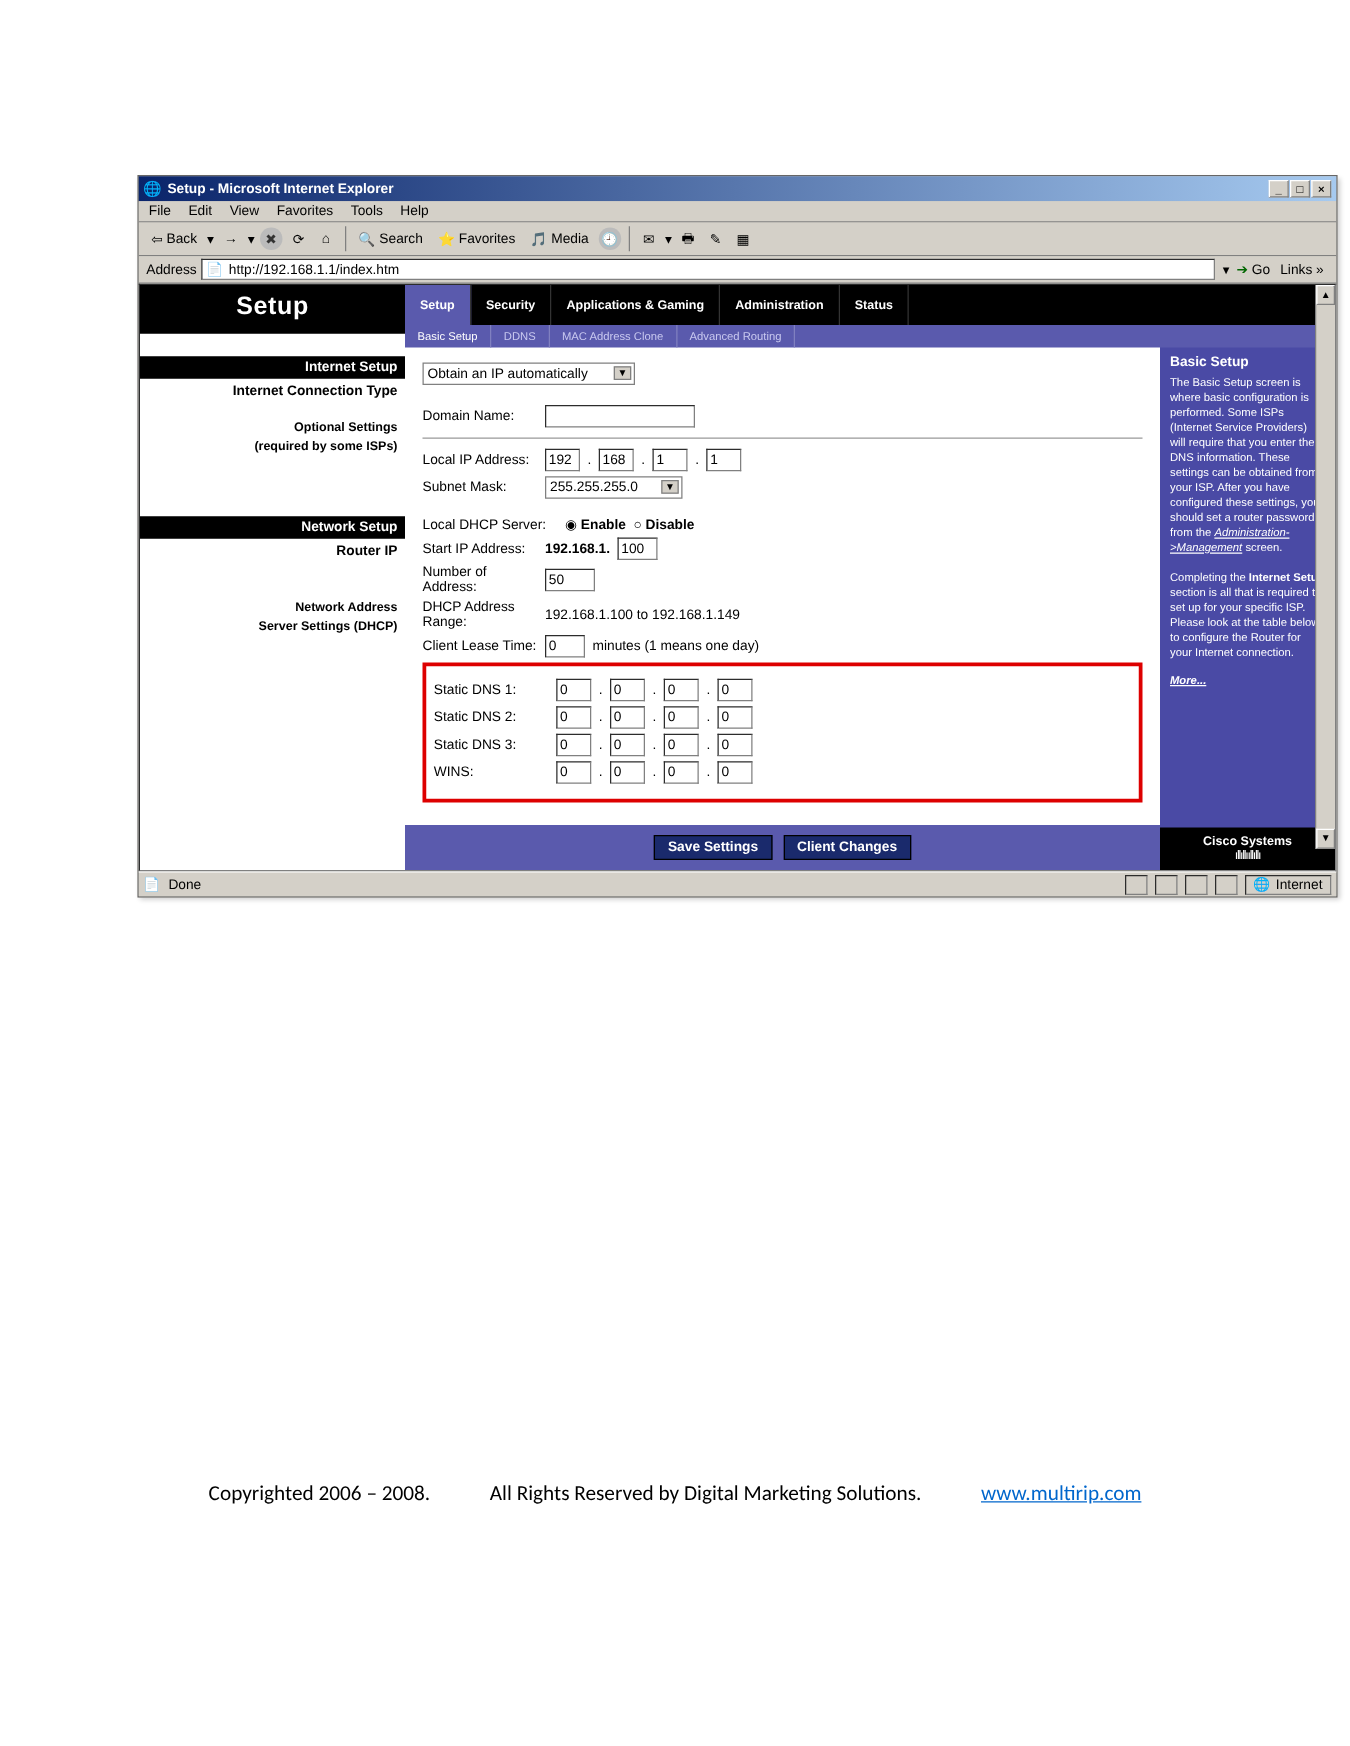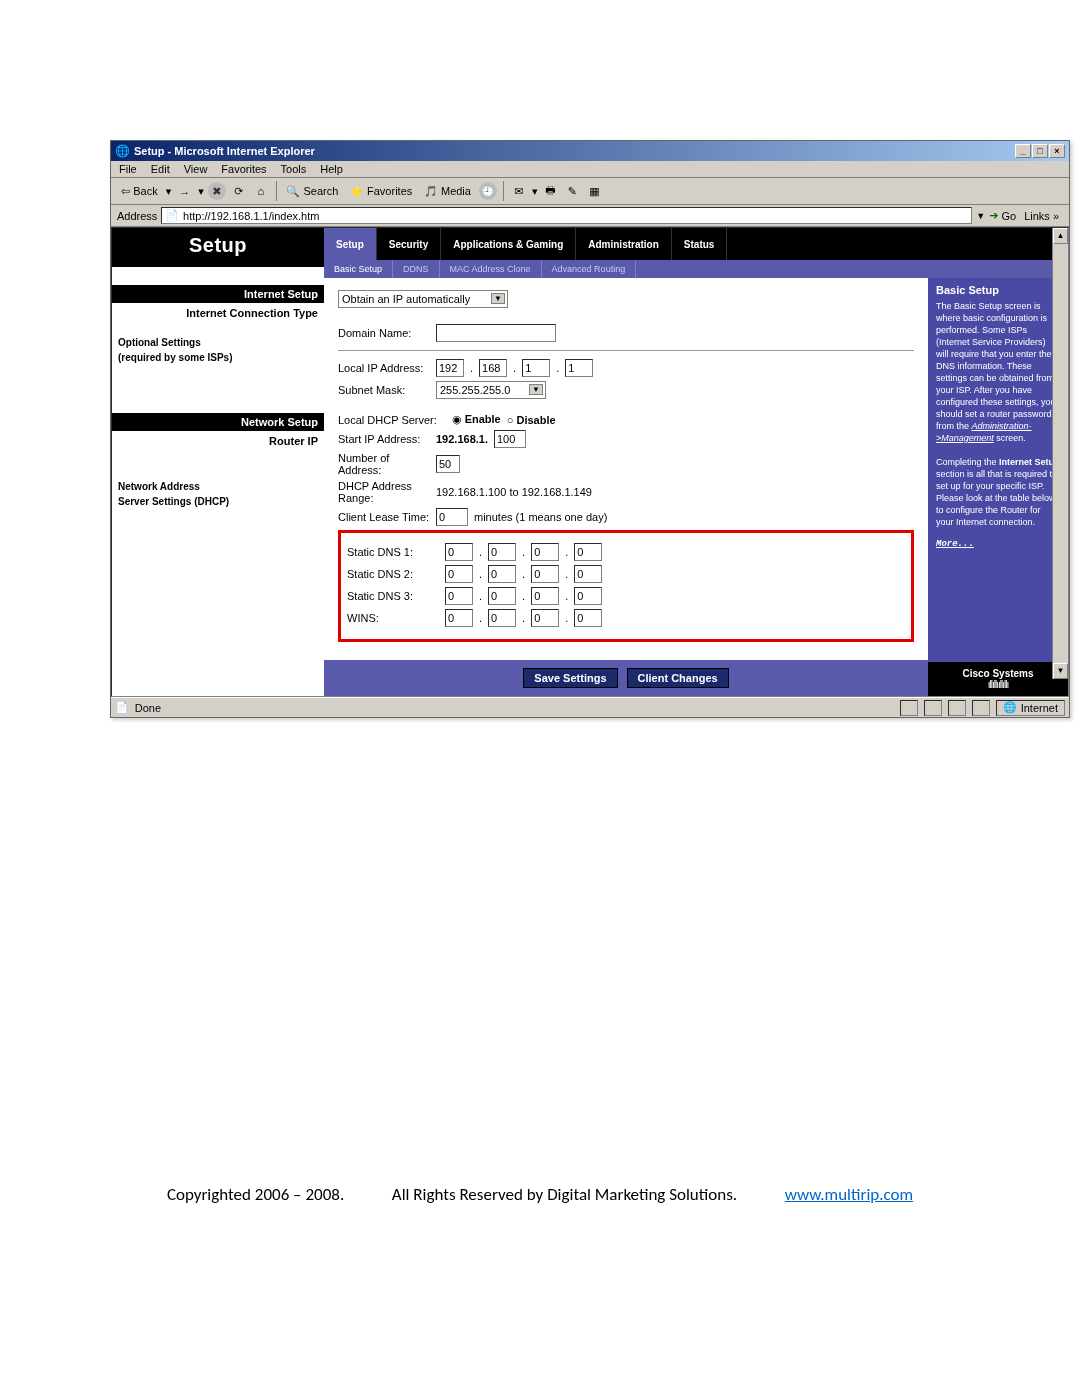--- a/index.html
+++ b/index.html
@@ -112,7 +112,7 @@
   }
   .sub-label-sm {
     color:#000; font-size:10px; font-weight:bold;
-    text-align:left; padding: 2px 6px;
+    text-align:right; padding: 2px 6px;
   }
 
   .mid-col {

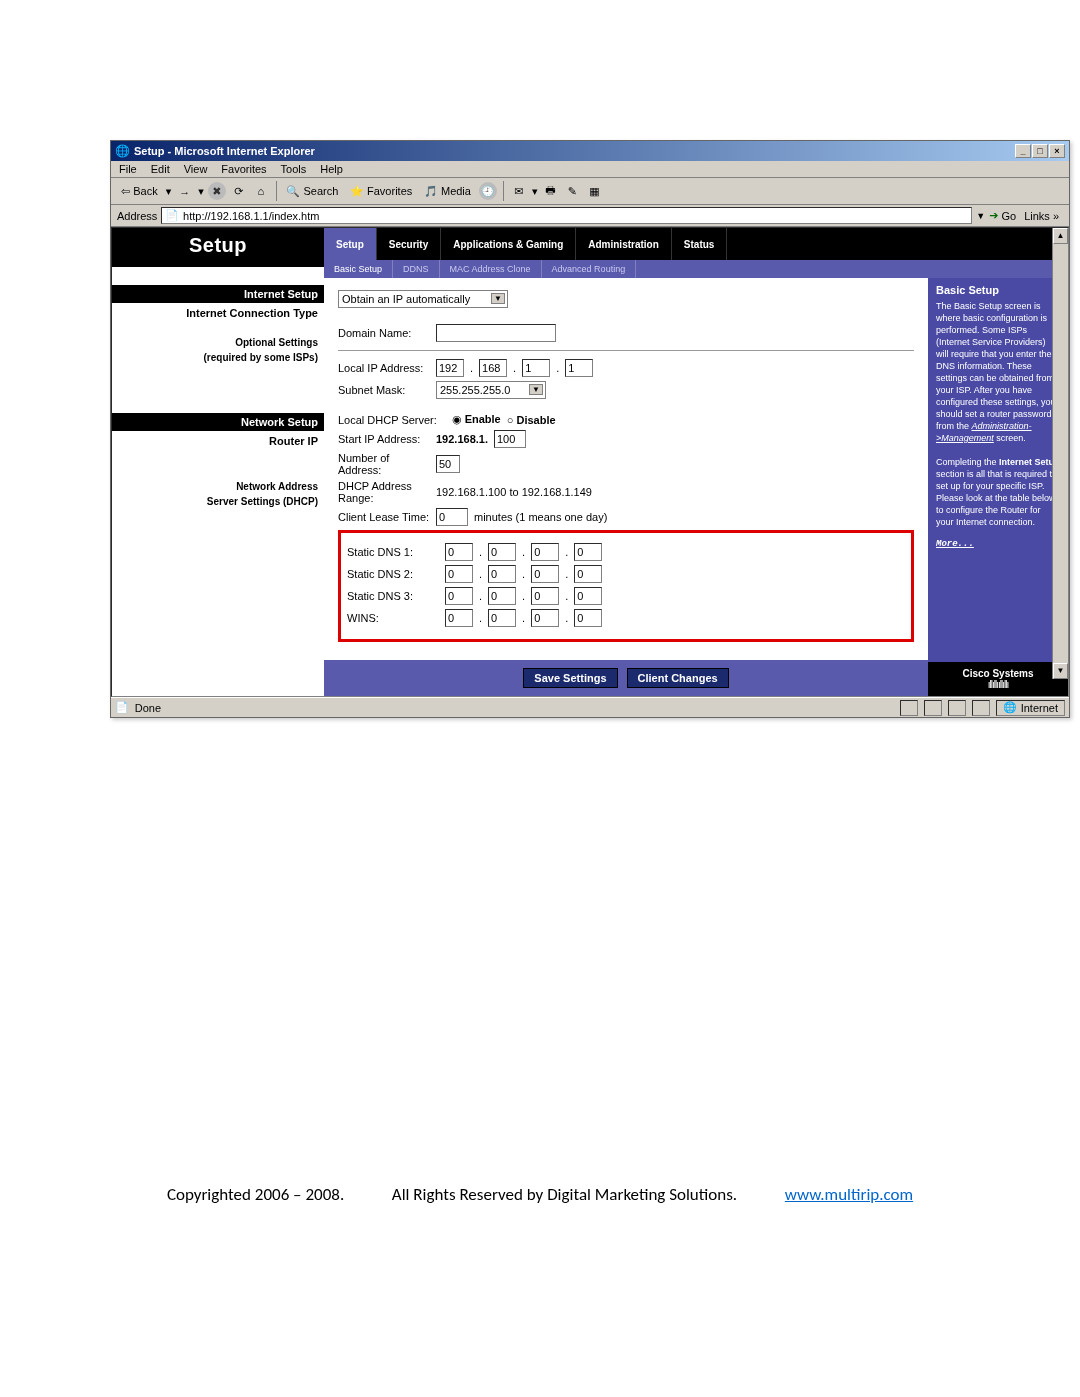--- a/index.html
+++ b/index.html
@@ -344,7 +344,7 @@
             </div>
             <div class="frow">
               <span class="flabel">Number of Address:</span>
-              <input class="finput" style="width: 24px;" value="50">
+              <input class="finput" style="width: 40px;" value="50">
             </div>
             <div class="frow">
               <span class="flabel">DHCP Address Range:</span>

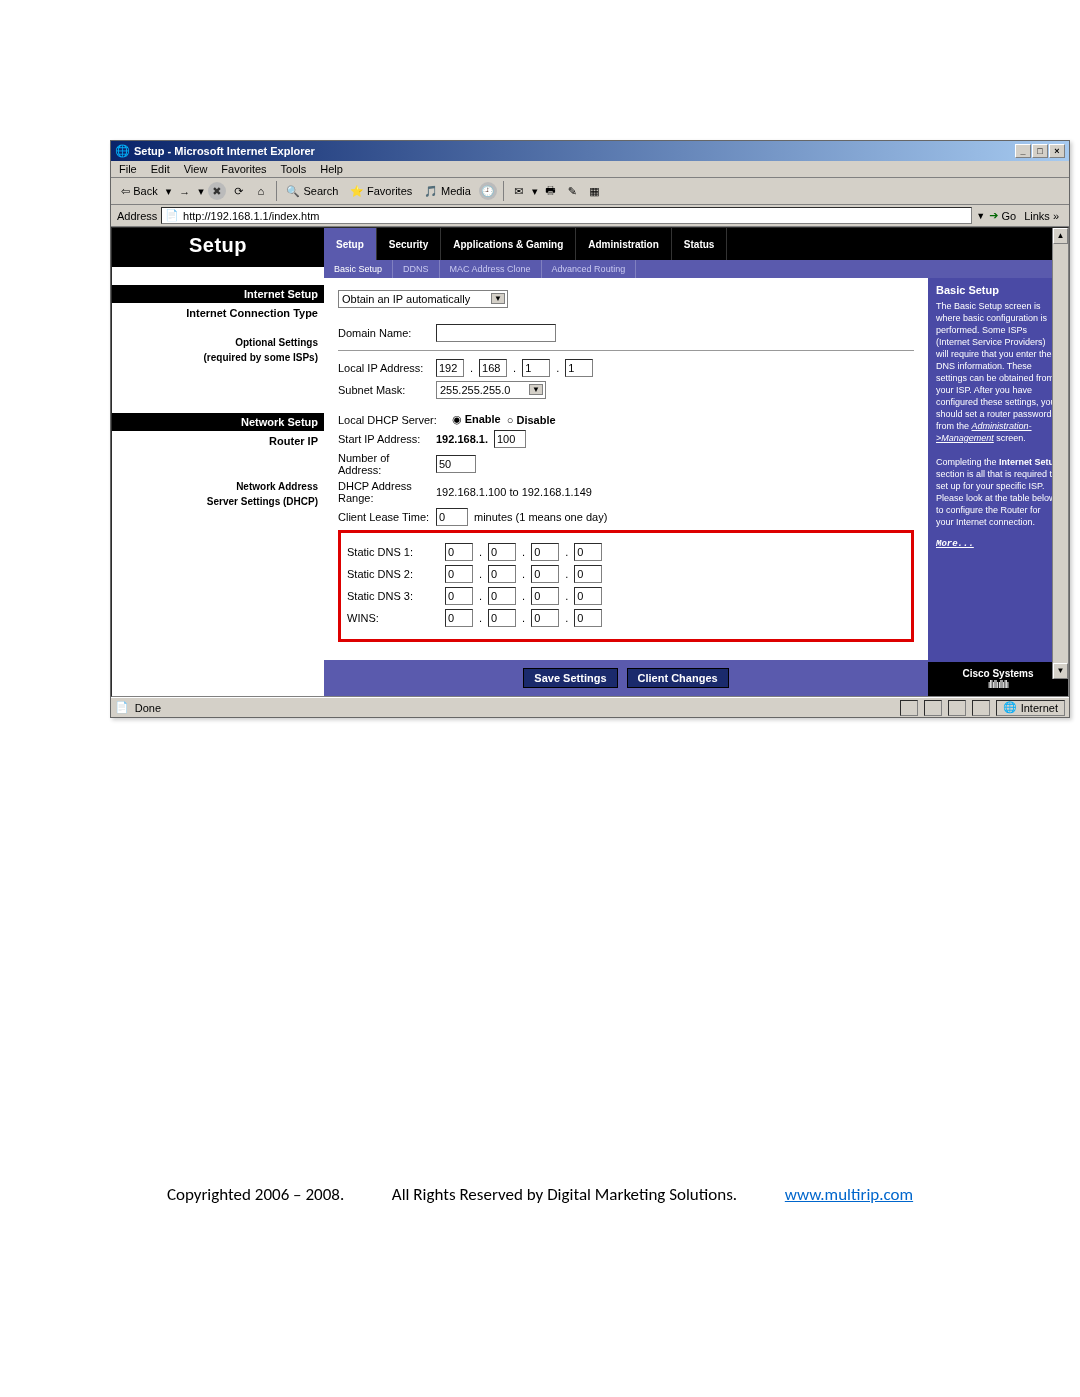--- a/index.html
+++ b/index.html
@@ -179,7 +179,7 @@
   }
   .help-title { font-weight:bold; font-size:11px; margin-bottom:4px; color:#fff;}
   .help-box a { color:#fff; text-decoration:underline; font-style:italic;}
-  .more { text-decoration:underline; font-weight:bold; margin-top:10px; display:inline-block;font-family:Liberation Mono, monospace;}
+  .more { text-decoration:underline; font-weight:bold; margin-top:10px; display:inline-block;}
   .cisco {
     background:#000; color:#fff; text-align:center;
     font-size:10px; padding:6px 4px; font-weight:bold;

